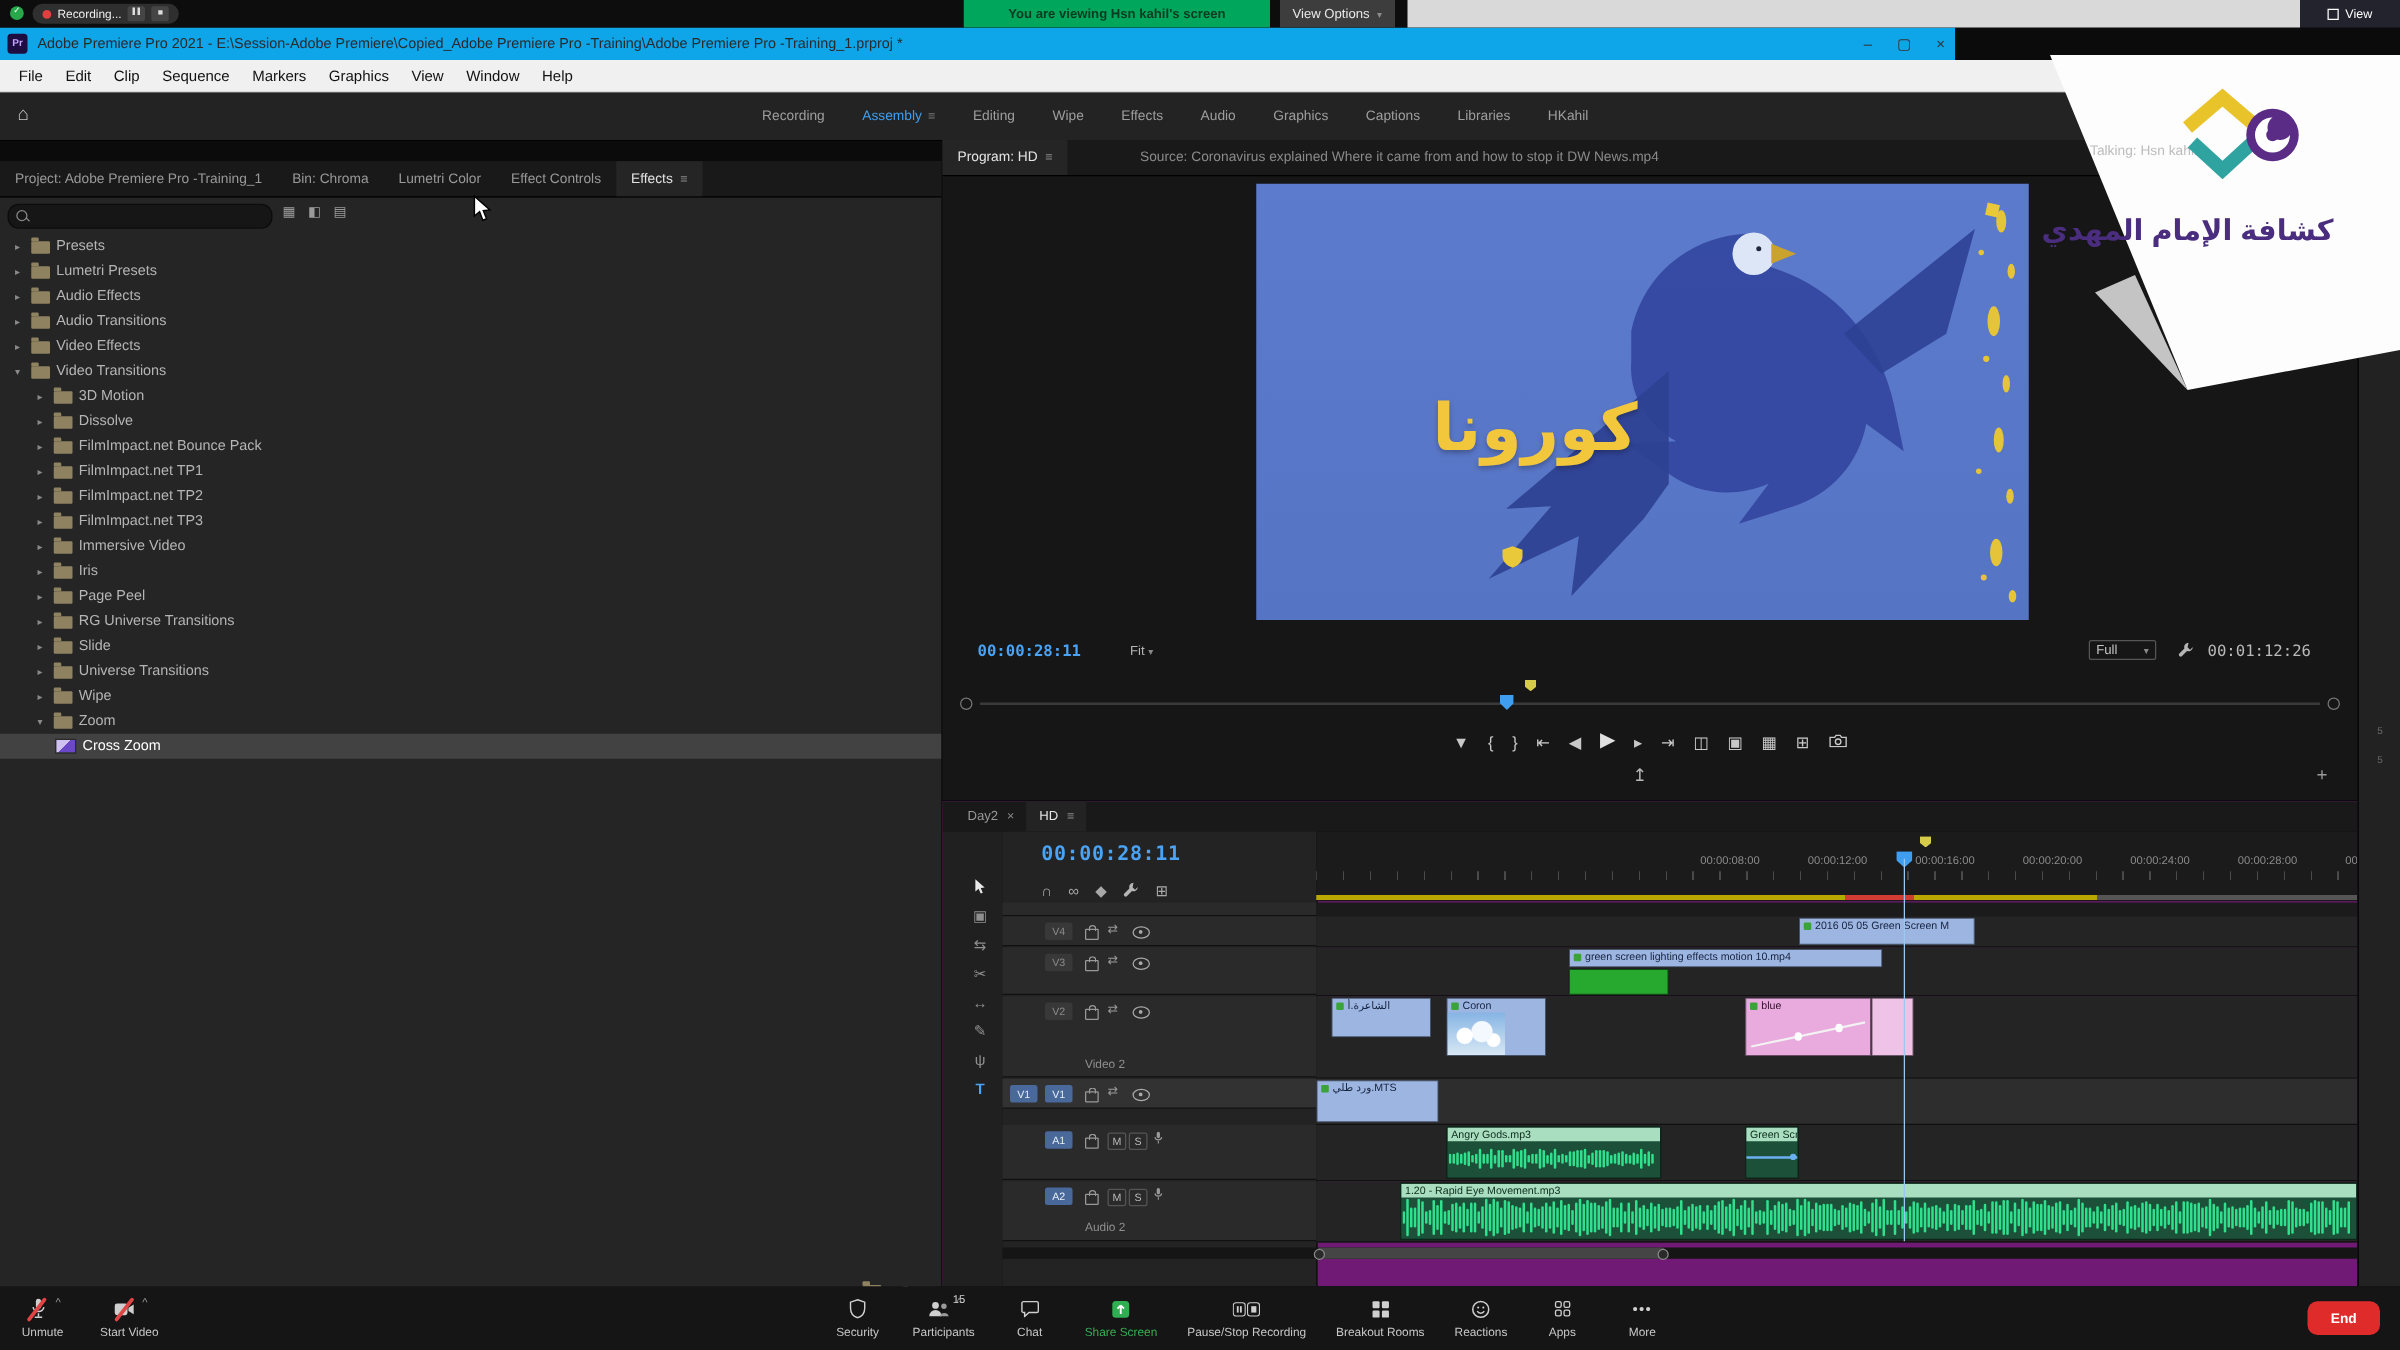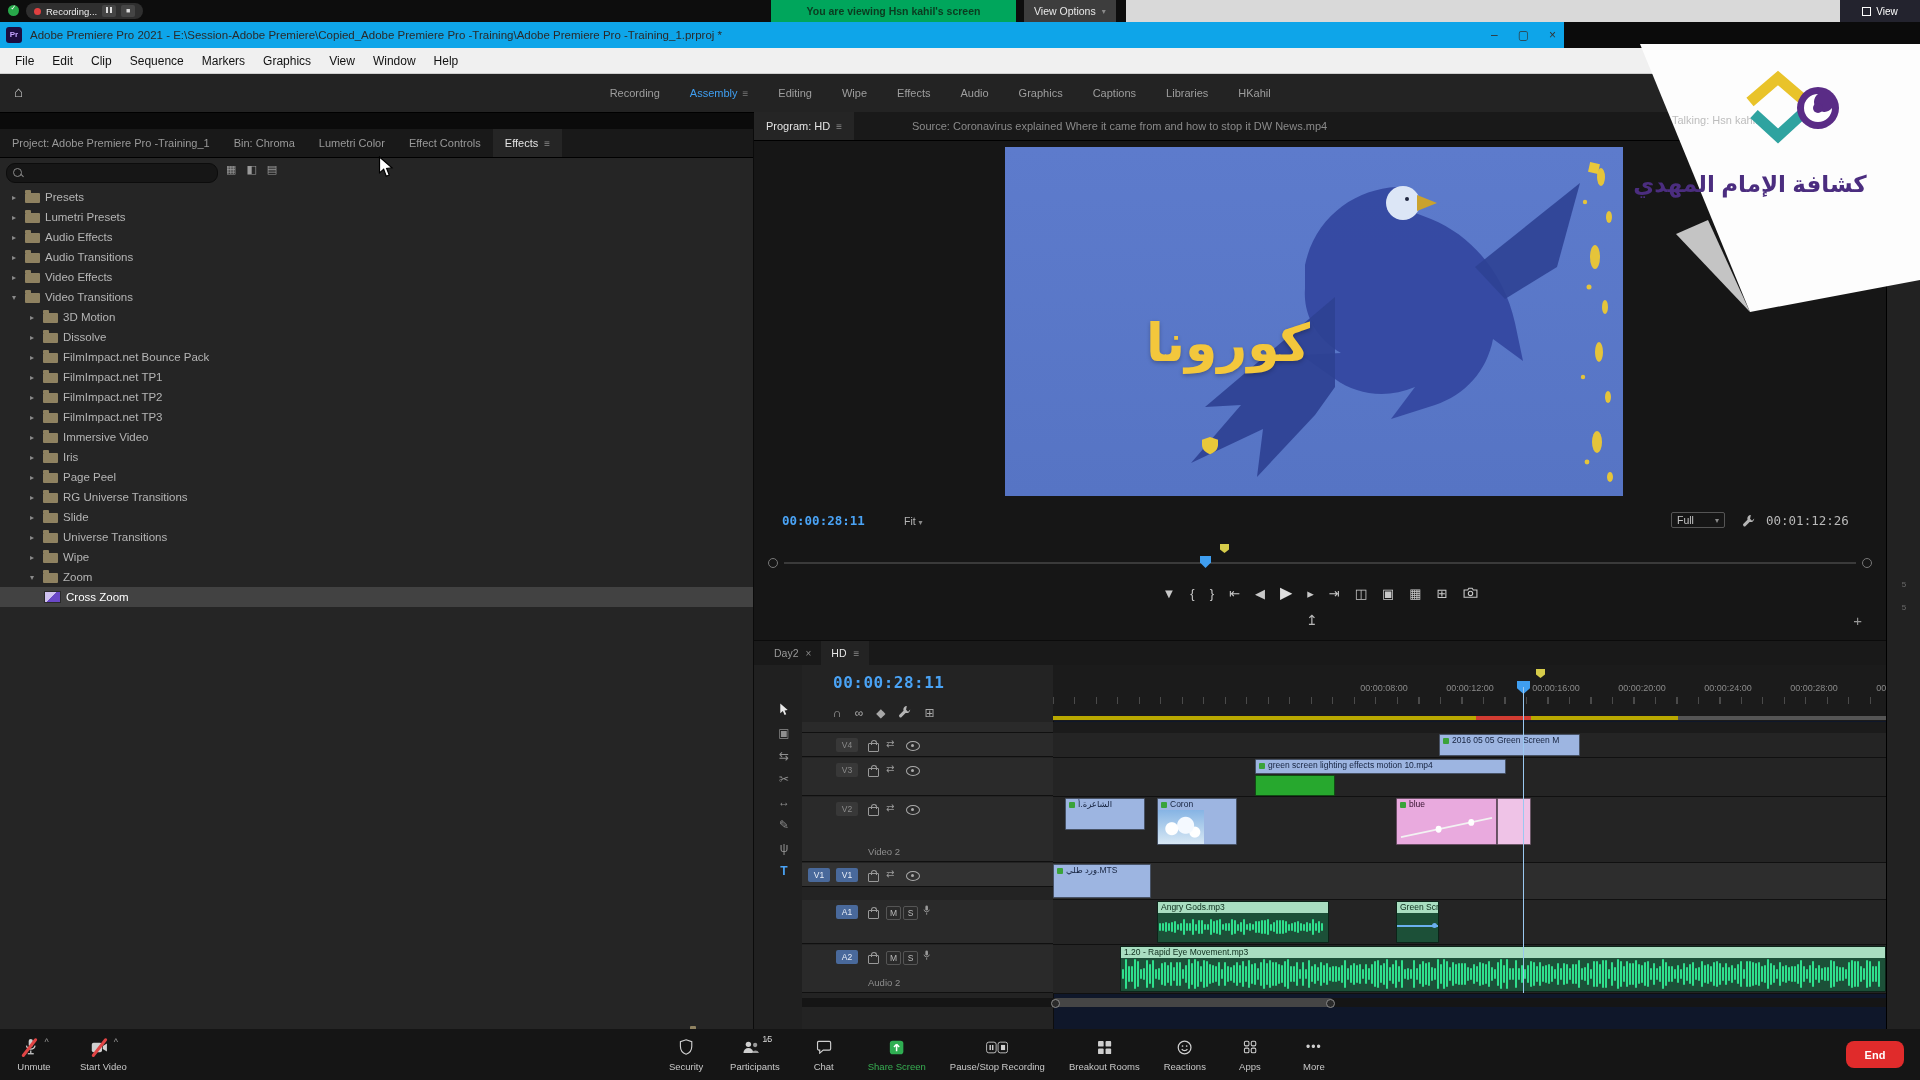--- a/index.html
+++ b/index.html
@@ -84,7 +84,7 @@
   .plusic{position:absolute;right:24px;top:500px;font-size:15px;color:#999;}
 
   
-  #timelinepanel{position:absolute;left:754px;top:641px;width:1132px;height:388px;background:#0f172a;overflow:hidden;}
+  #timelinepanel{position:absolute;left:754px;top:641px;width:1132px;height:388px;background:#701a75;overflow:hidden;}
   #ttabs{position:absolute;left:0;top:0;right:0;height:24px;background:#191919;border-bottom:1px solid #000;display:flex;padding-left:10px;}
   .ttab{display:flex;align-items:center;gap:7px;padding:0 10px;font-size:10.5px;color:#999;}
   .ttab.active{color:#e6e6e6;background:#232323;}

